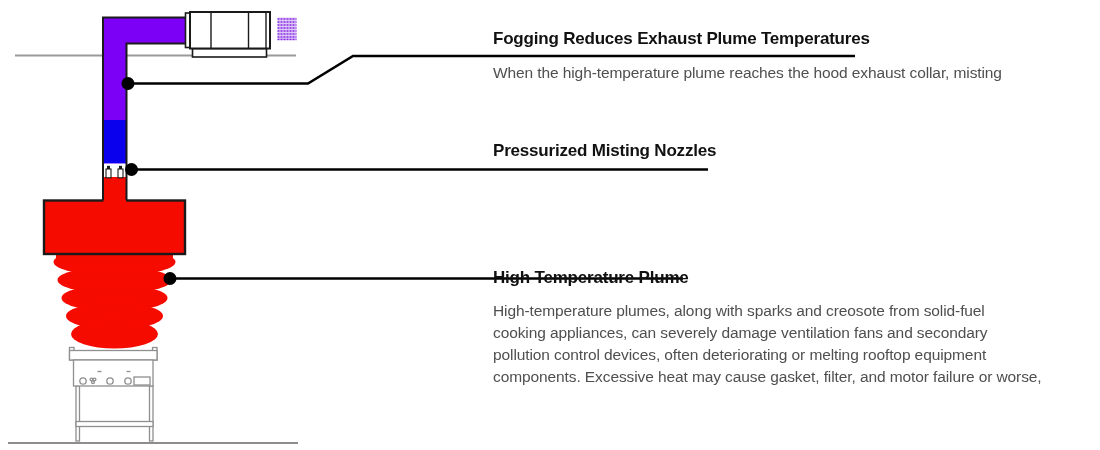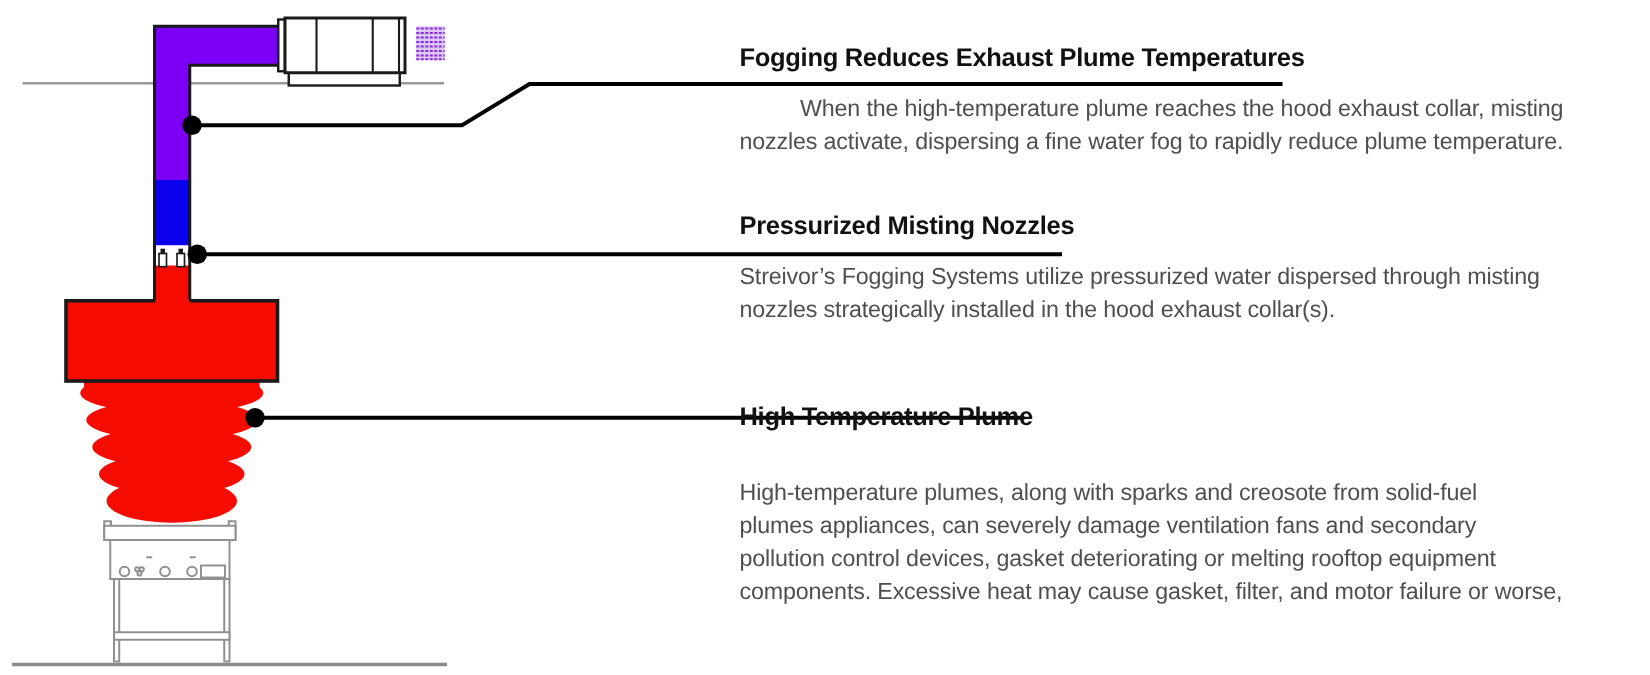--- a/index.html
+++ b/index.html
@@ -132,7 +132,6 @@
     <div class="callout-title">Fogging Reduces Exhaust Plume Temperatures</div>
     <div class="callout-body">
       <div class="callout-line">When the high-temperature plume reaches the hood exhaust collar, misting</div>
-      <div class="callout-line">nozzles activate, dispersing a fine water fog to rapidly reduce plume temperature.</div>
     </div>
   </div>
 

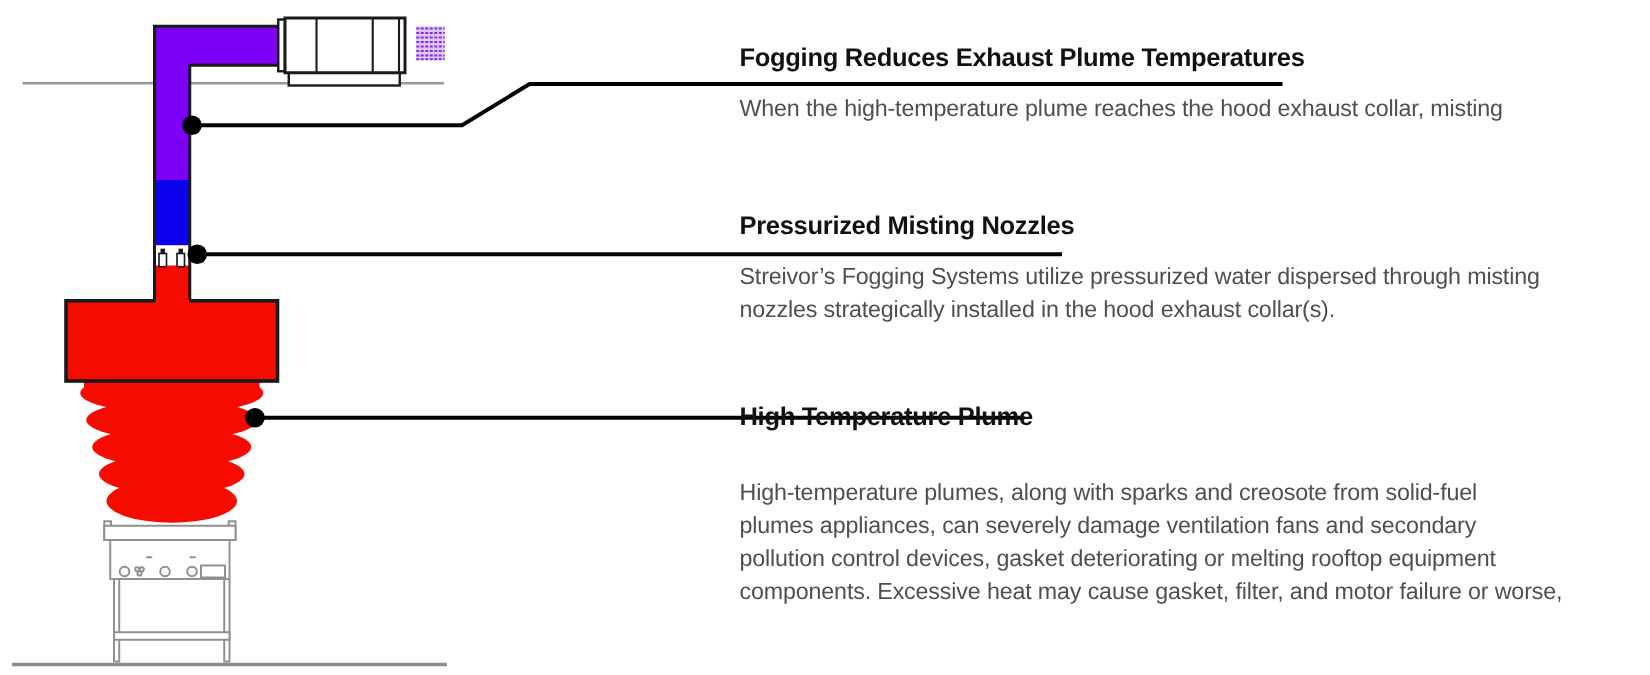--- a/index.html
+++ b/index.html
@@ -137,10 +137,6 @@
 
   <div class="callout-block" id="callout-2">
     <div class="callout-title">Pressurized Misting Nozzles</div>
-    <div class="callout-body">
-      <div class="callout-line">Streivor’s Fogging Systems utilize pressurized water dispersed through misting</div>
-      <div class="callout-line">nozzles strategically installed in the hood exhaust collar(s).</div>
-    </div>
   </div>
 
   <div class="callout-block" id="callout-3">

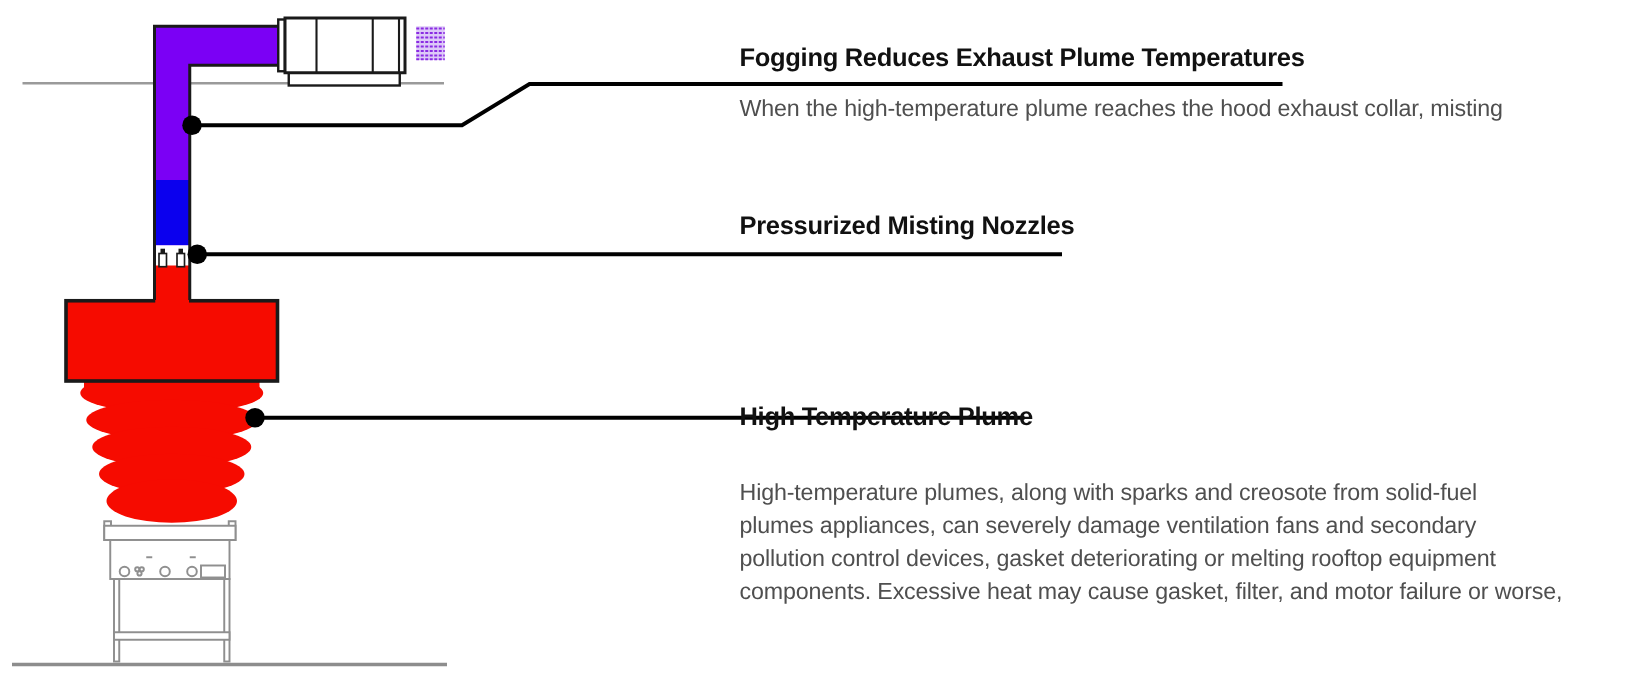--- a/index.html
+++ b/index.html
@@ -26,7 +26,7 @@
   #callout-2{top:141px;}
   #callout-2 .callout-body{margin-top:13px;}
   #callout-3{top:268px;}
-  #callout-3 .callout-body{margin-top:30px;}
+  #callout-3 .callout-body{margin-top:12px;}
 </style>
 </head>
 <body>

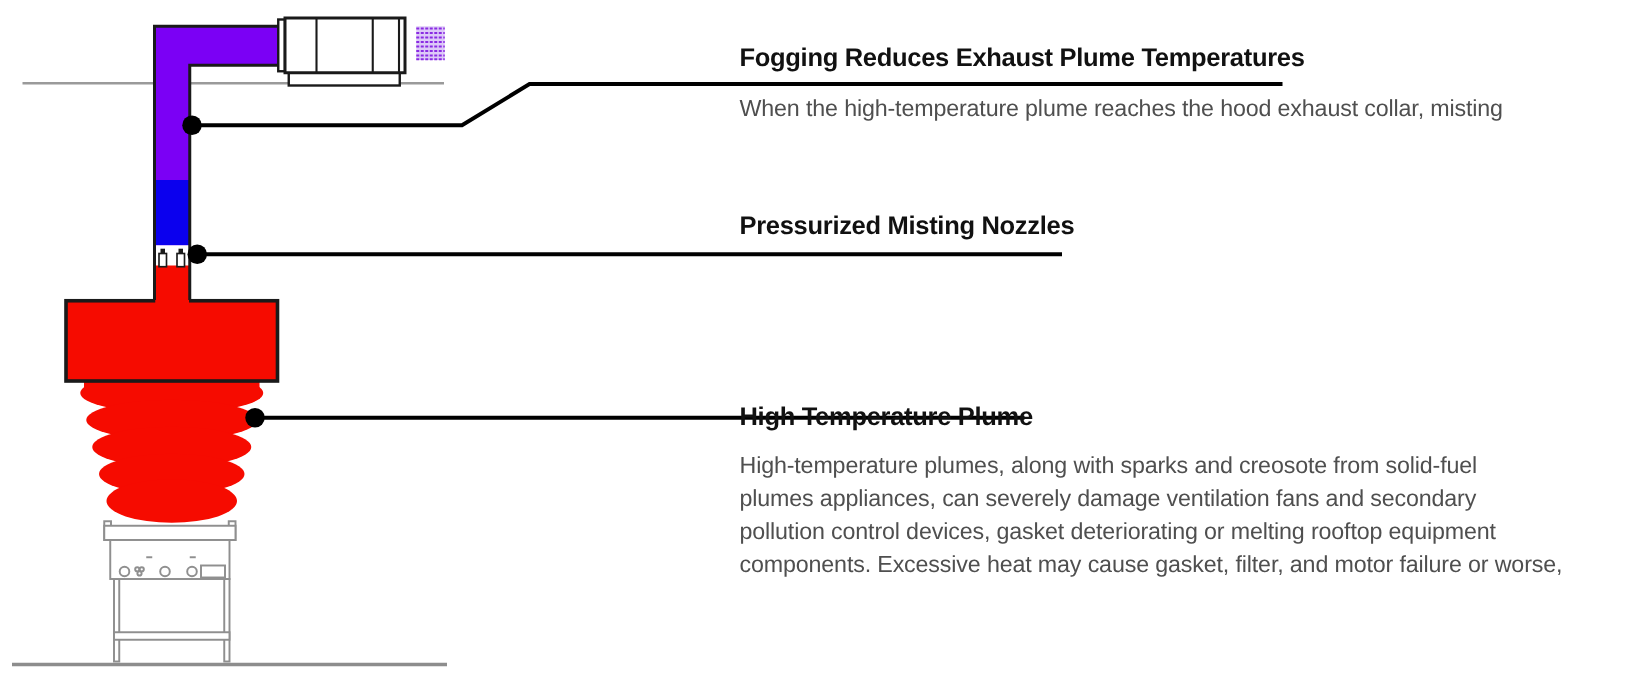--- a/index.html
+++ b/index.html
@@ -143,7 +143,7 @@
     <div class="callout-title">High Temperature Plume</div>
     <div class="callout-body">
       <div class="callout-line">High-temperature plumes, along with sparks and creosote from solid-fuel</div>
-      <div class="callout-line">plumes appliances, can severely damage ventilation fans and secondary</div>
+      <div class="callout-line">cooking appliances, can severely damage ventilation fans and secondary</div>
       <div class="callout-line">pollution control devices, gasket deteriorating or melting rooftop equipment</div>
       <div class="callout-line">components. Excessive heat may cause gasket, filter, and motor failure or worse,</div>
     </div>

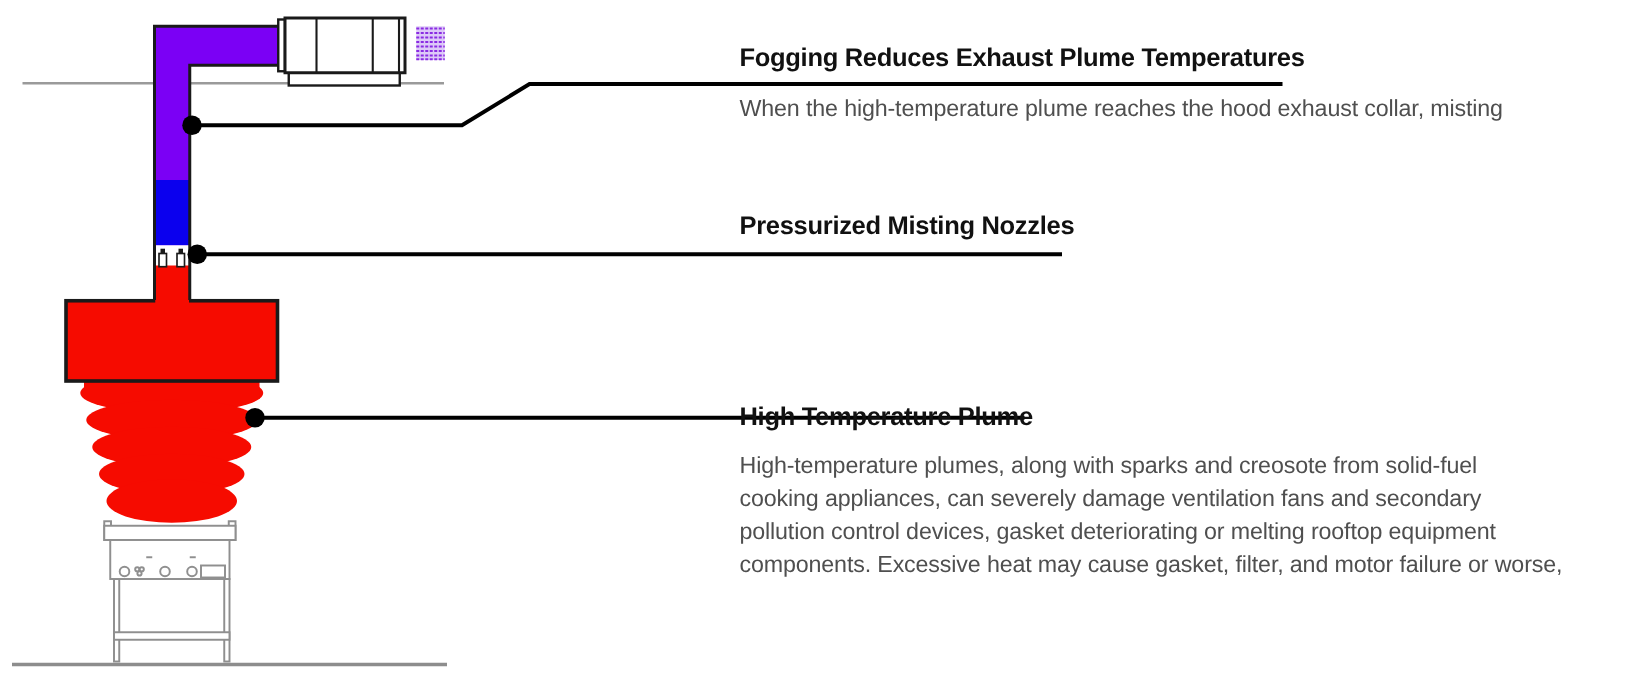--- a/index.html
+++ b/index.html
@@ -144,7 +144,7 @@
     <div class="callout-body">
       <div class="callout-line">High-temperature plumes, along with sparks and creosote from solid-fuel</div>
       <div class="callout-line">cooking appliances, can severely damage ventilation fans and secondary</div>
-      <div class="callout-line">pollution control devices, gasket deteriorating or melting rooftop equipment</div>
+      <div class="callout-line">pollution control devices, often deteriorating or melting rooftop equipment</div>
       <div class="callout-line">components. Excessive heat may cause gasket, filter, and motor failure or worse,</div>
     </div>
   </div>

